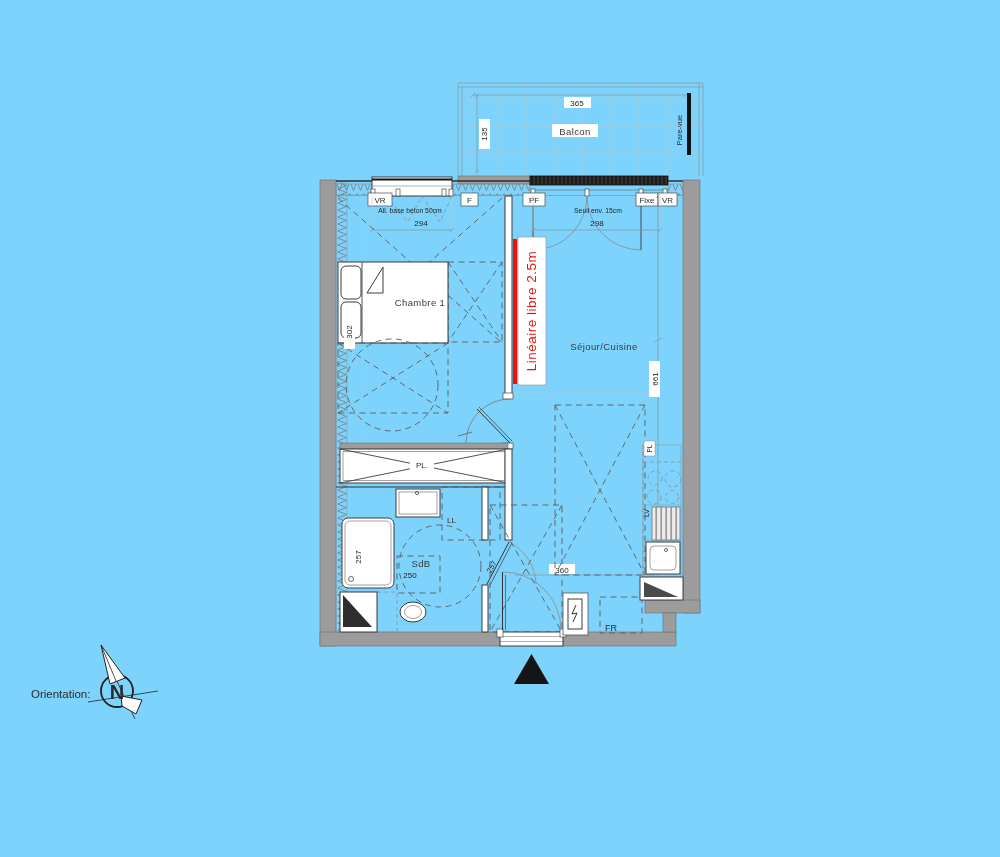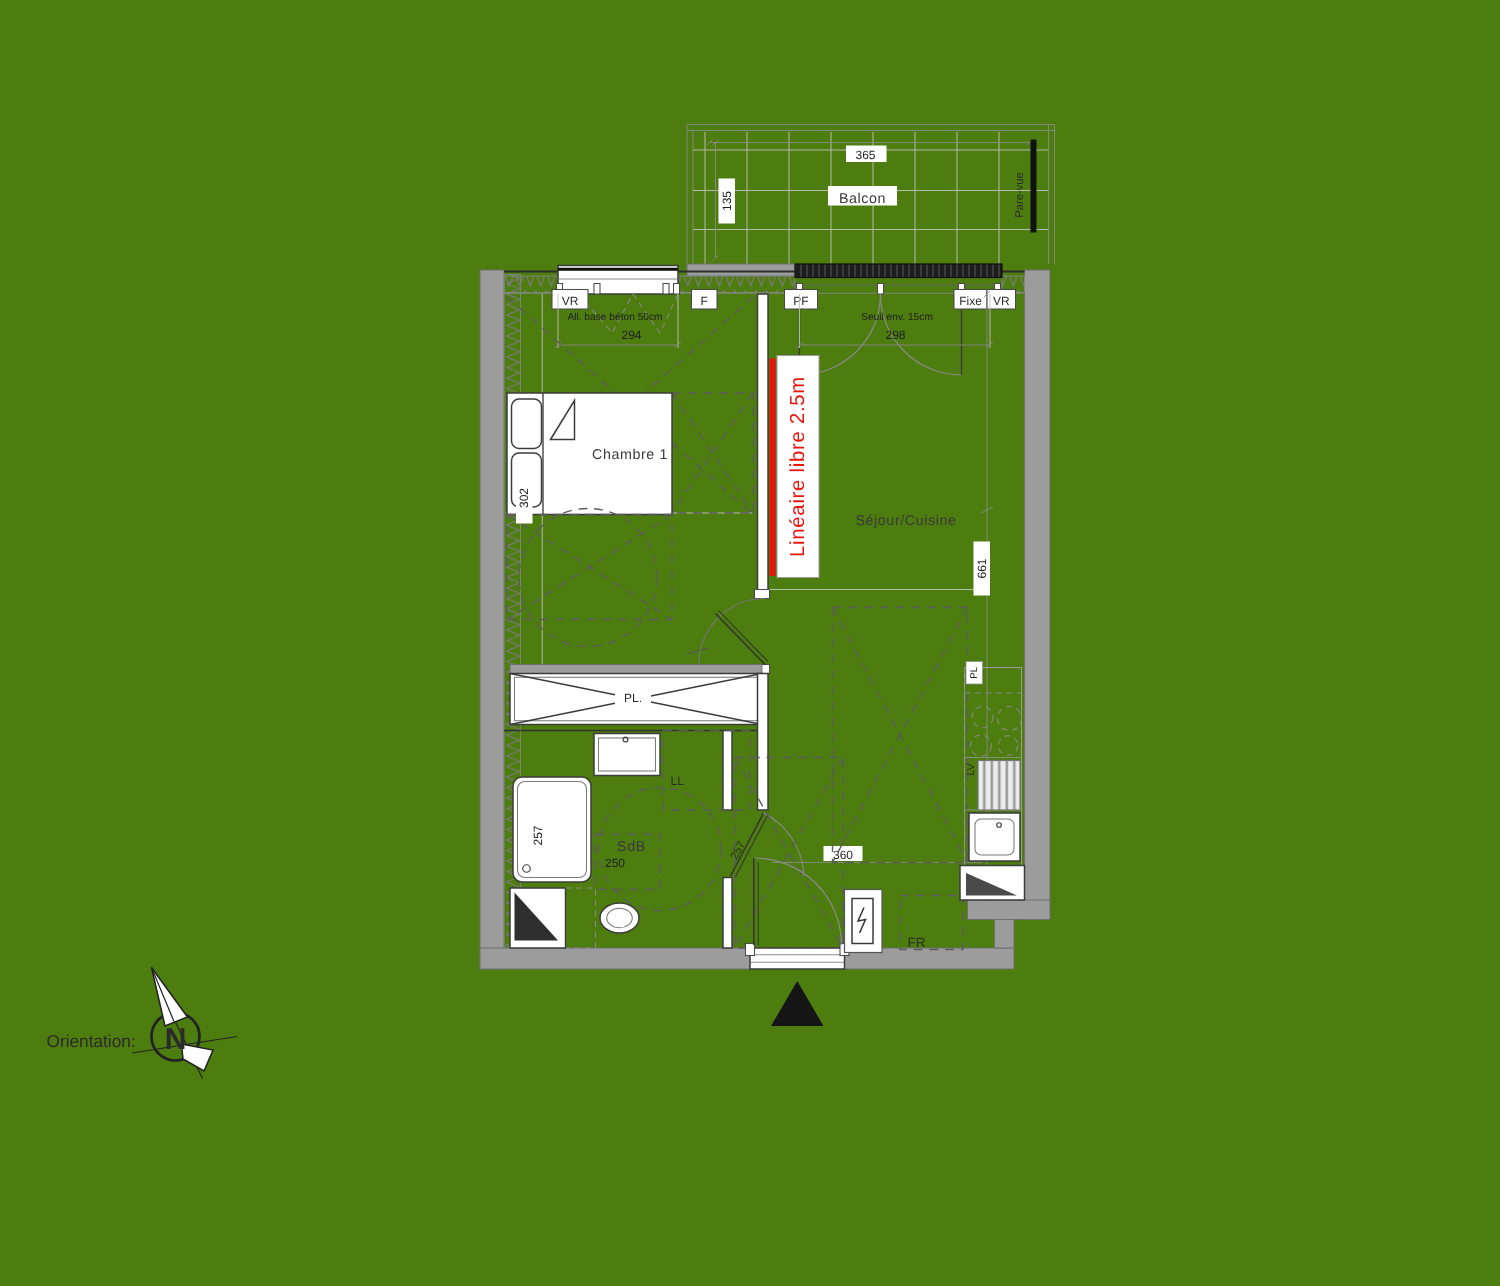--- a/index.html
+++ b/index.html
@@ -8,7 +8,7 @@
     --line:#333333;
   }
   html,body{margin:0;padding:0;background:#ffffff;}
-  #stage{position:relative;width:1000px;height:857px;background:#4d7c0f;overflow:hidden;
+  #stage{position:relative;width:1000px;height:857px;background:#7dd3fc;overflow:hidden;
          font-family:"Liberation Sans", sans-serif;}
   svg text{font-family:"Liberation Sans", sans-serif;fill:#2b2b2b;}
   .wall{fill:var(--wall);stroke:#6e6e6e;stroke-width:.6;}

